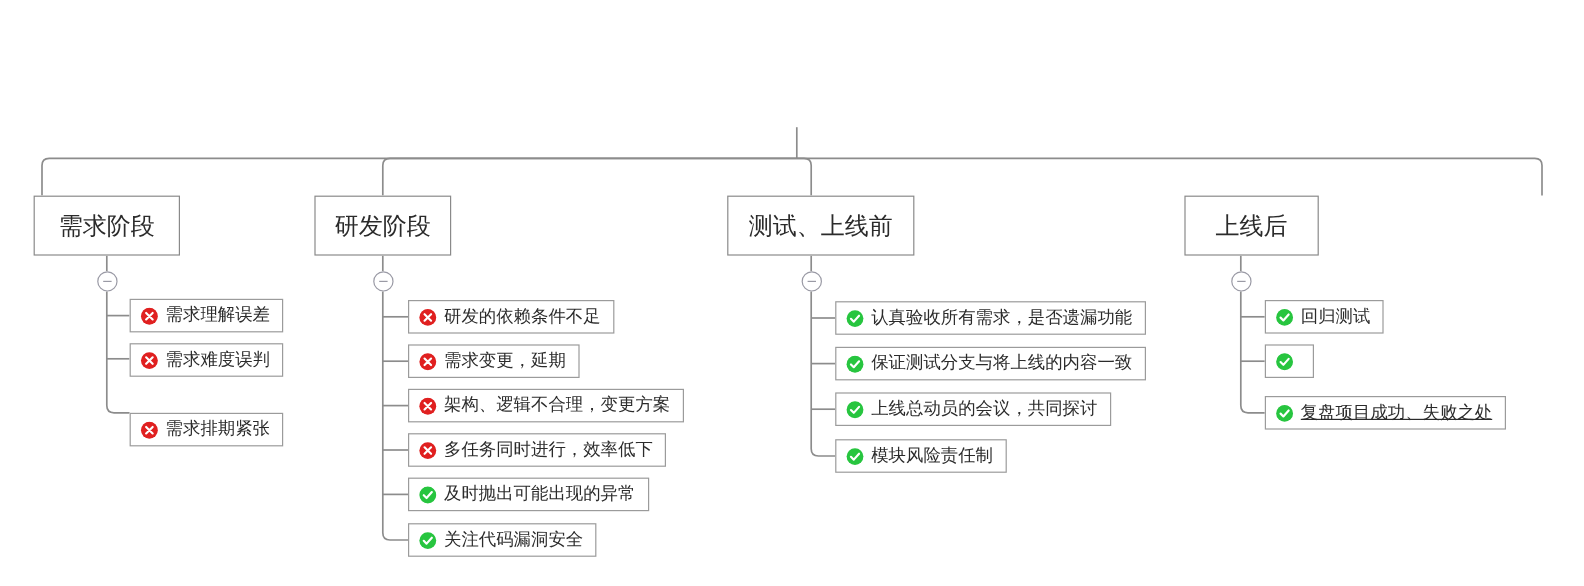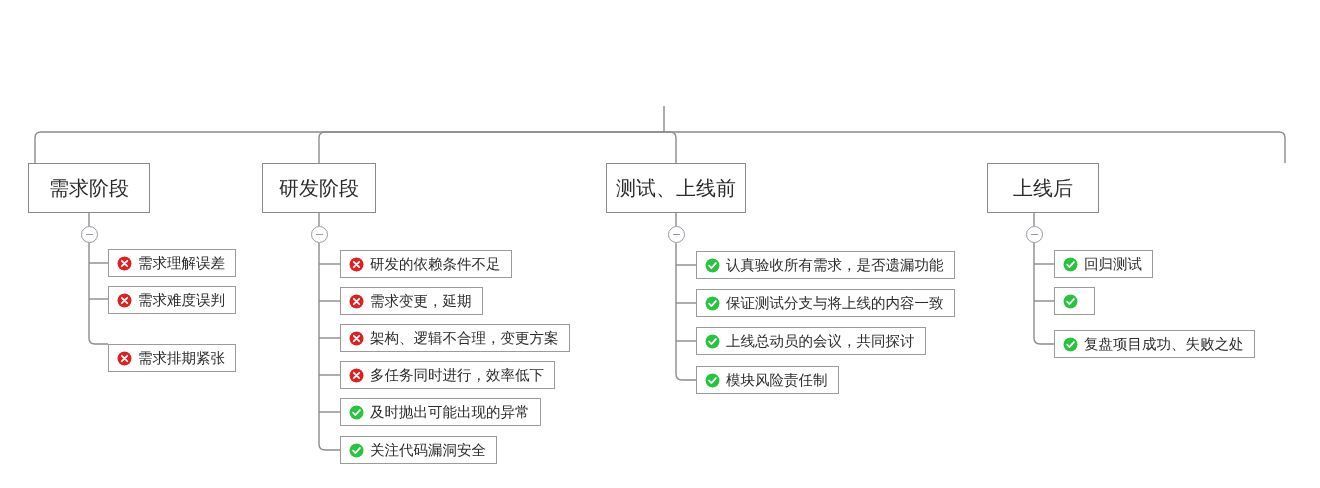--- a/index.html
+++ b/index.html
@@ -250,7 +250,7 @@
     <span class="leaf-label">关注代码漏洞安全</span>
   </div>
 
-  <div class="phase-node" style="left:606px; top:163px; width:140px;">
+  <div class="phase-node" style="left:606px; top:163px; width:156px;">
     <span class="label">测试、上线前</span>
   </div>
   <div class="toggle" style="left:667.5px; top:226px;">

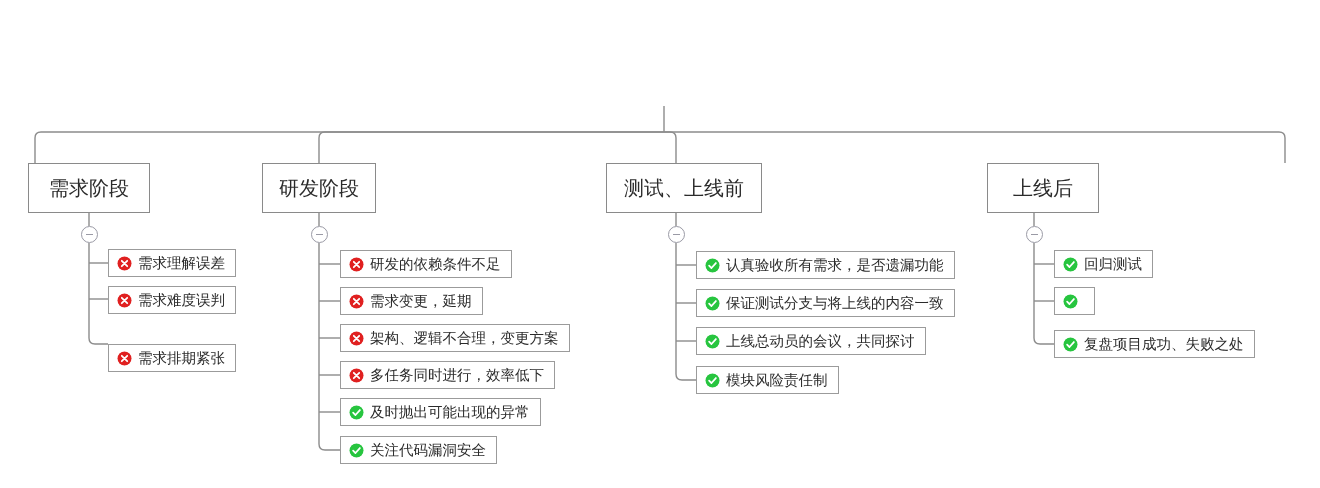--- a/index.html
+++ b/index.html
@@ -311,7 +311,7 @@
     </svg>
   </div>
 
-  <div class="leaf-node" style="left:1054px; top:330px;">
+  <div class="leaf-node" style="left:1054px; top:330px;text-decoration:underline;">
     <svg class="status-icon" viewBox="0 0 16 16">
       <circle cx="8" cy="8" r="7.5" fill="#27c53f"></circle>
       <path d="M4.4,8.2 L6.9,10.7 L11.6,5.4" stroke="#ffffff" stroke-width="1.9" fill="none" stroke-linecap="round" stroke-linejoin="round"></path>

